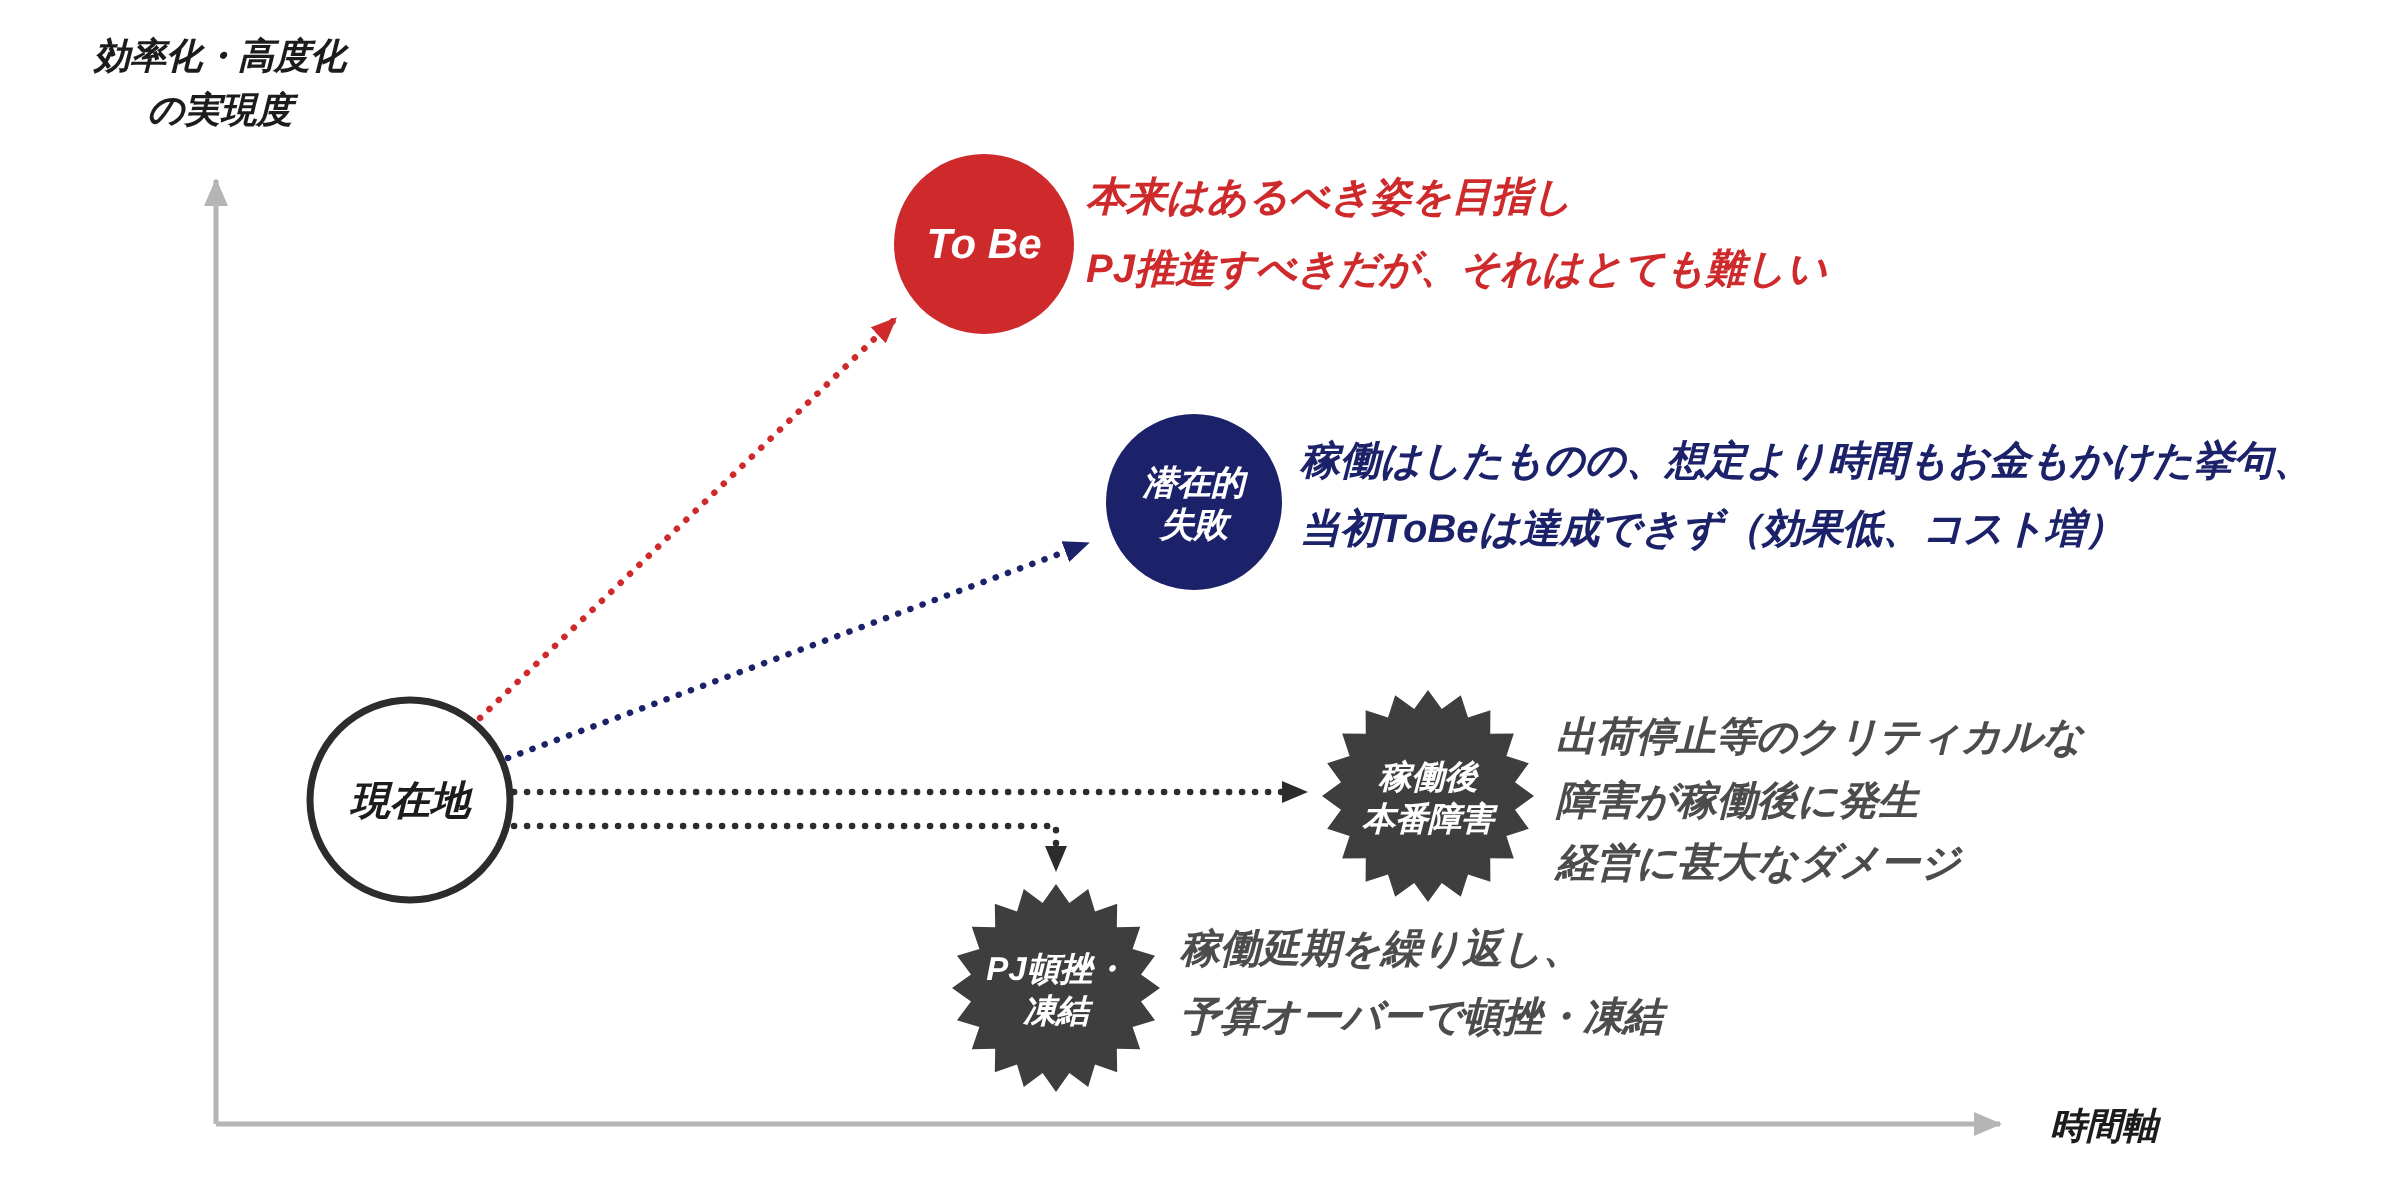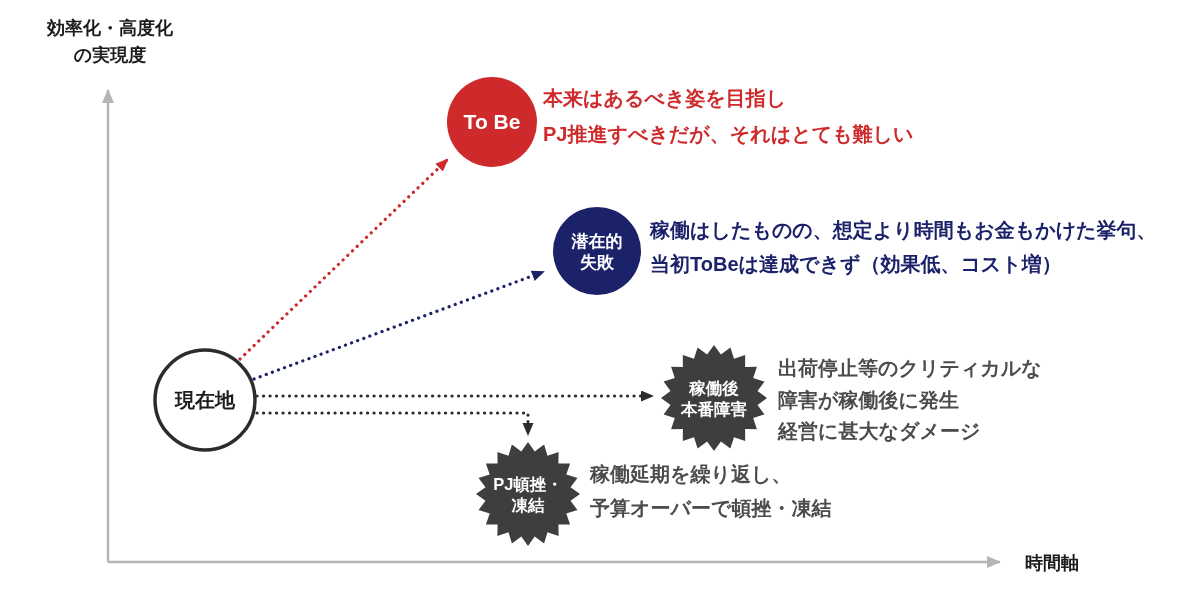--- a/index.html
+++ b/index.html
@@ -14,6 +14,7 @@
     background: #ffffff;
     overflow: hidden;
     font-family: "Liberation Sans", "DejaVu Sans", sans-serif;
+    font-style: italic;
   }
   svg text {
     font-family: "Liberation Sans", "DejaVu Sans", sans-serif;

